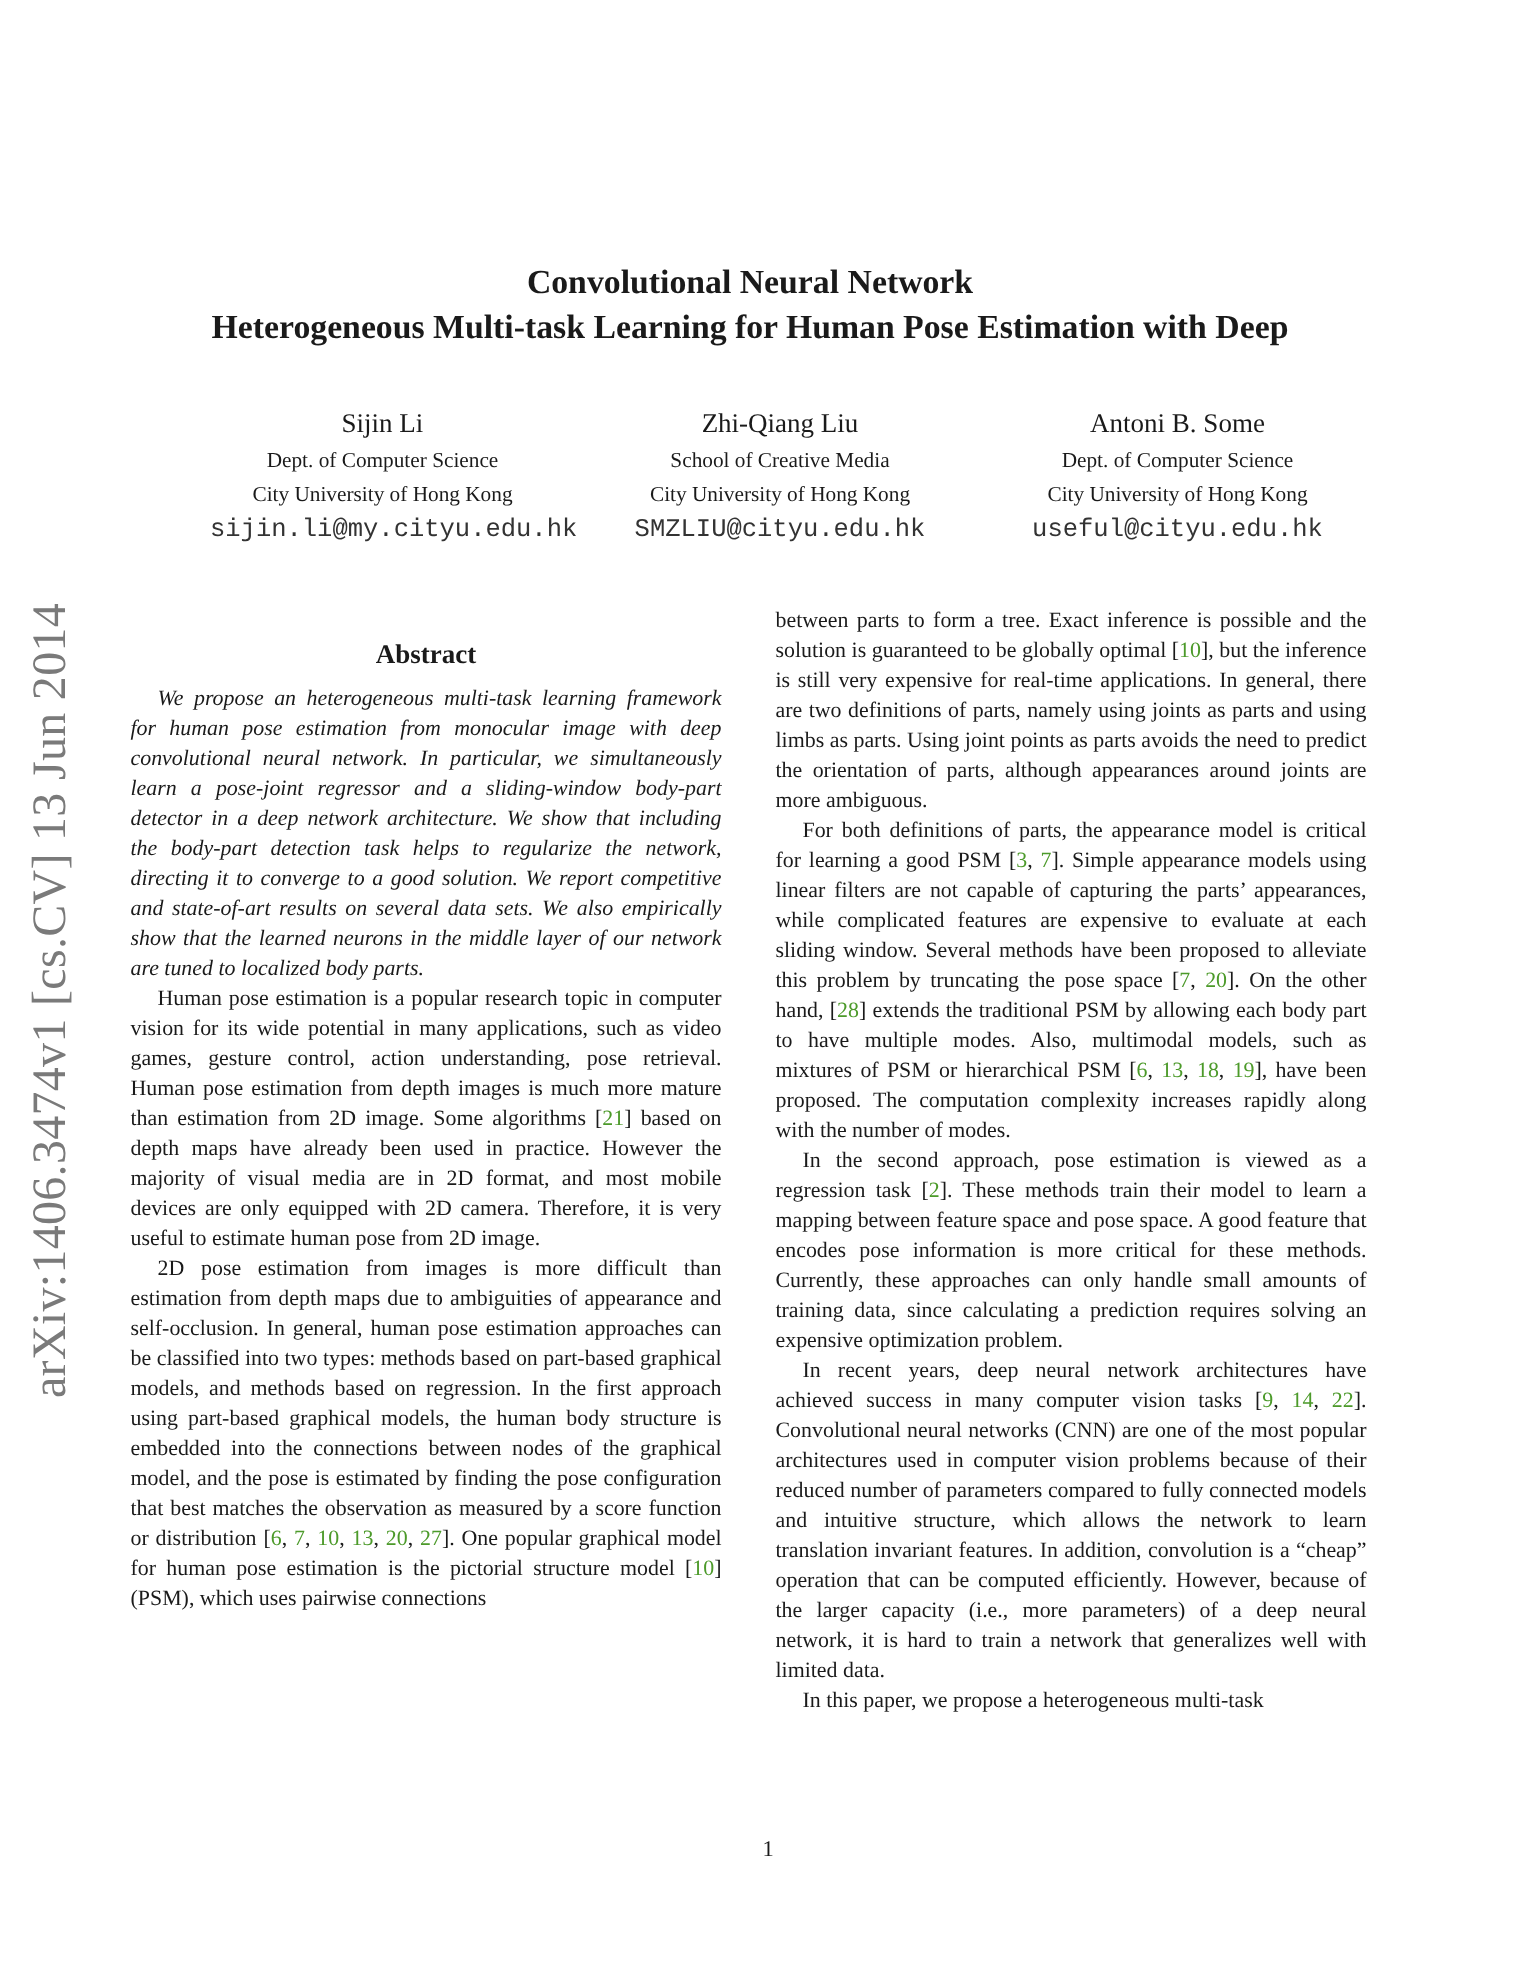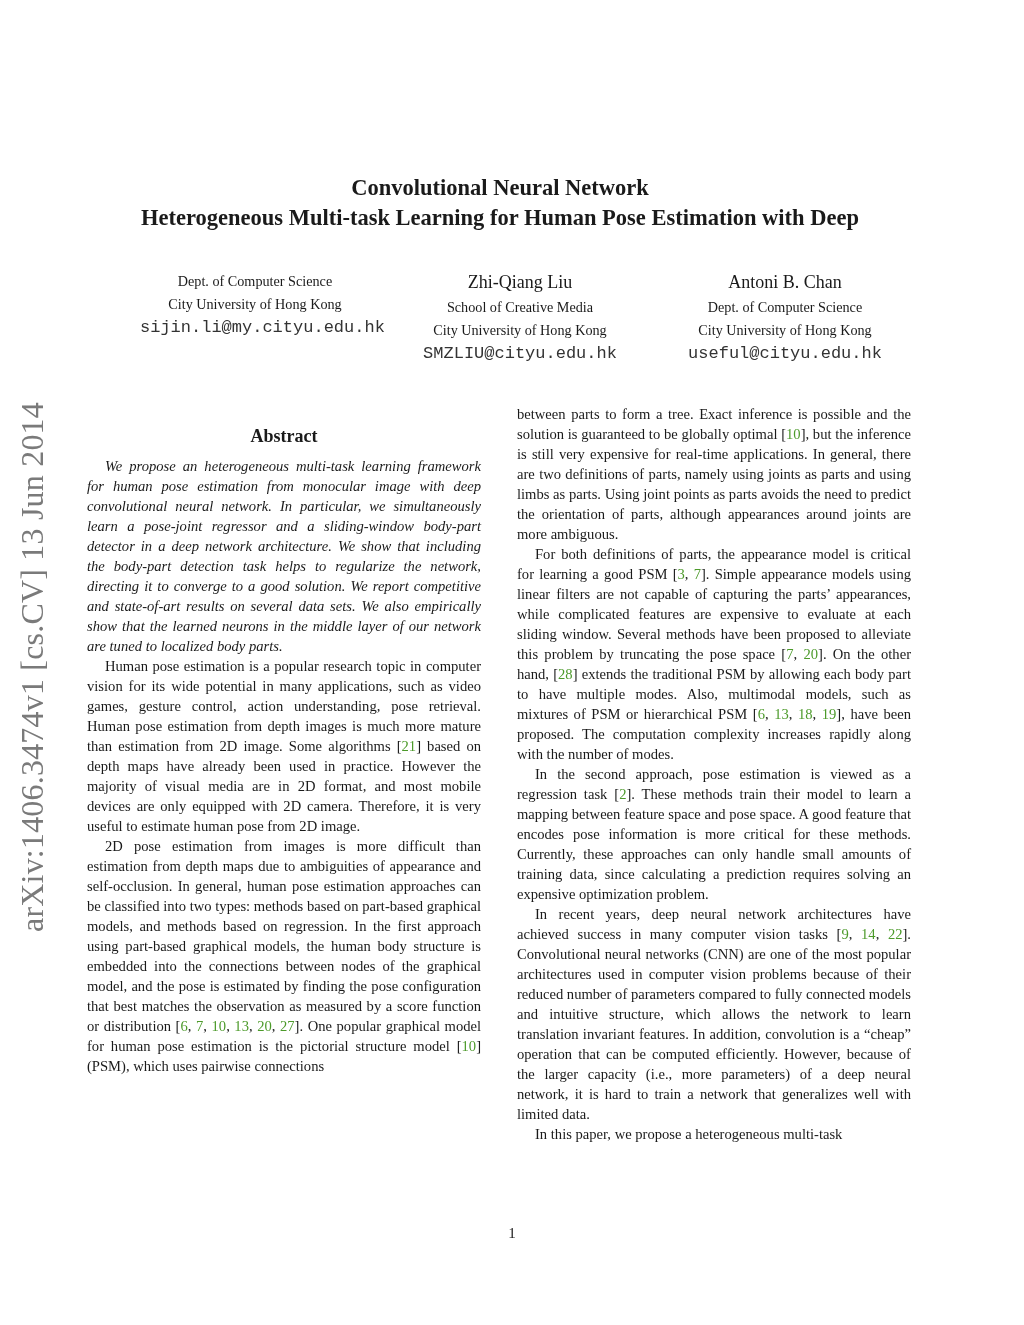--- a/index.html
+++ b/index.html
@@ -51,6 +51,7 @@
 
 <div class="authors">
   <div class="author">
+    <div class="name">Sijin Li</div>
     <div class="aff">Dept. of Computer Science</div>
     <div class="aff">City University of Hong Kong</div>
     <div class="email">sijin.li@my.cityu.edu.hk</div>

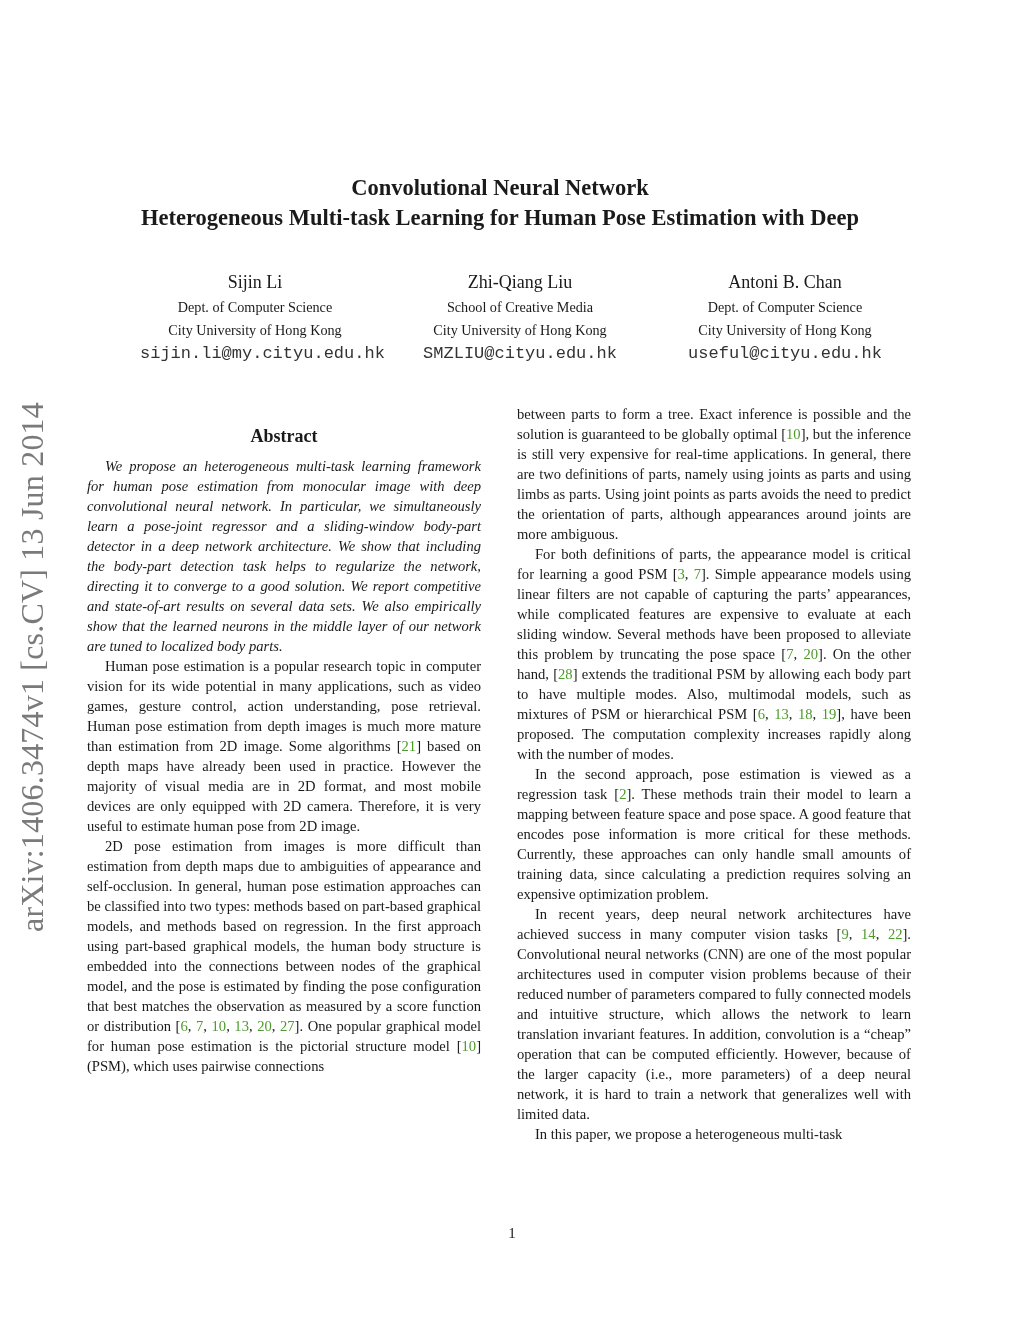--- a/index.html
+++ b/index.html
@@ -63,7 +63,7 @@
     <div class="email">SMZLIU@cityu.edu.hk</div>
   </div>
   <div class="author">
-    <div class="name">Antoni B. Chan</div>
+    <div class="name">Antoni B. Some</div>
     <div class="aff">Dept. of Computer Science</div>
     <div class="aff">City University of Hong Kong</div>
     <div class="email">useful@cityu.edu.hk</div>

